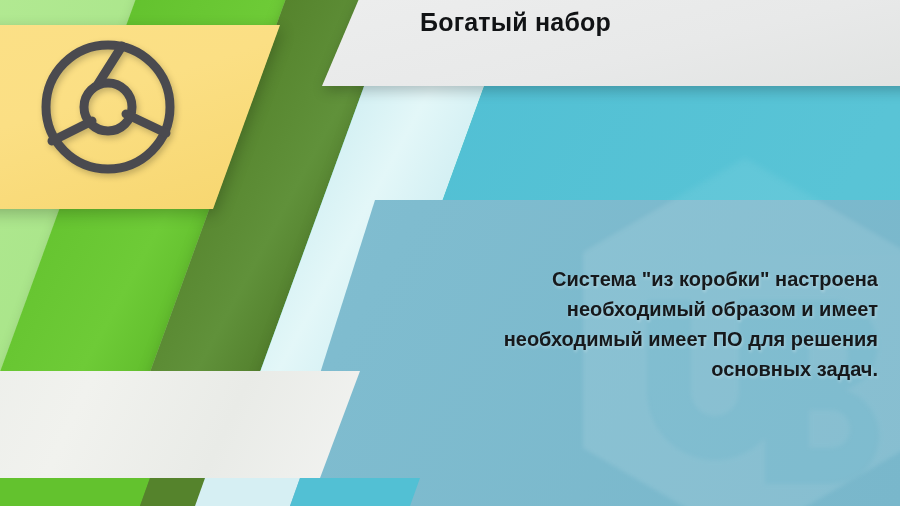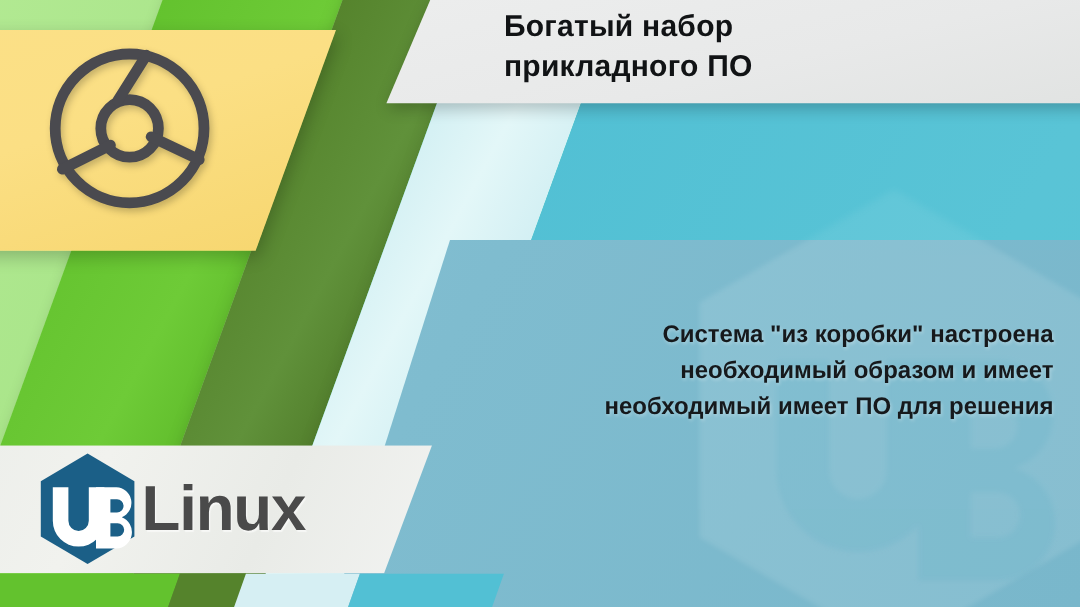--- a/index.html
+++ b/index.html
@@ -248,7 +248,6 @@
   <div id="title-card"></div>
   <div id="title-text">
     <span class="tline">Богатый набор</span>
-    <span class="tline">прикладного ПО</span>
   </div>
 
   <div id="yellow-card"></div>

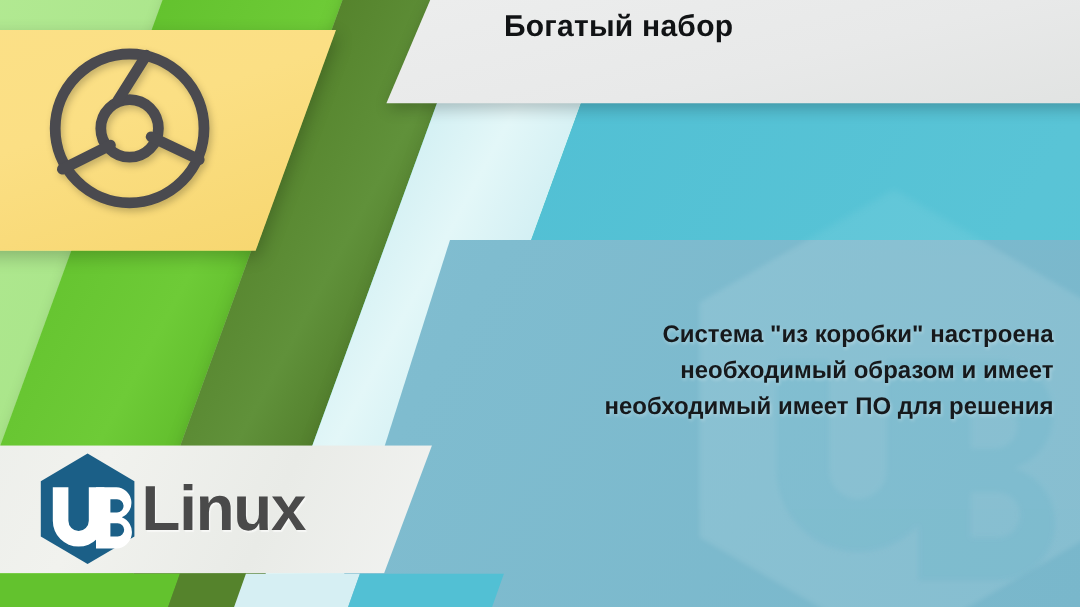--- a/index.html
+++ b/index.html
@@ -265,6 +265,7 @@
     <span class="bline">Система "из коробки" настроена</span>
     <span class="bline">необходимый образом и имеет</span>
     <span class="bline">необходимый имеет ПО для решения</span>
+    <span class="bline">основных задач.</span>
   </div>
 
   <div id="logo-band"></div>

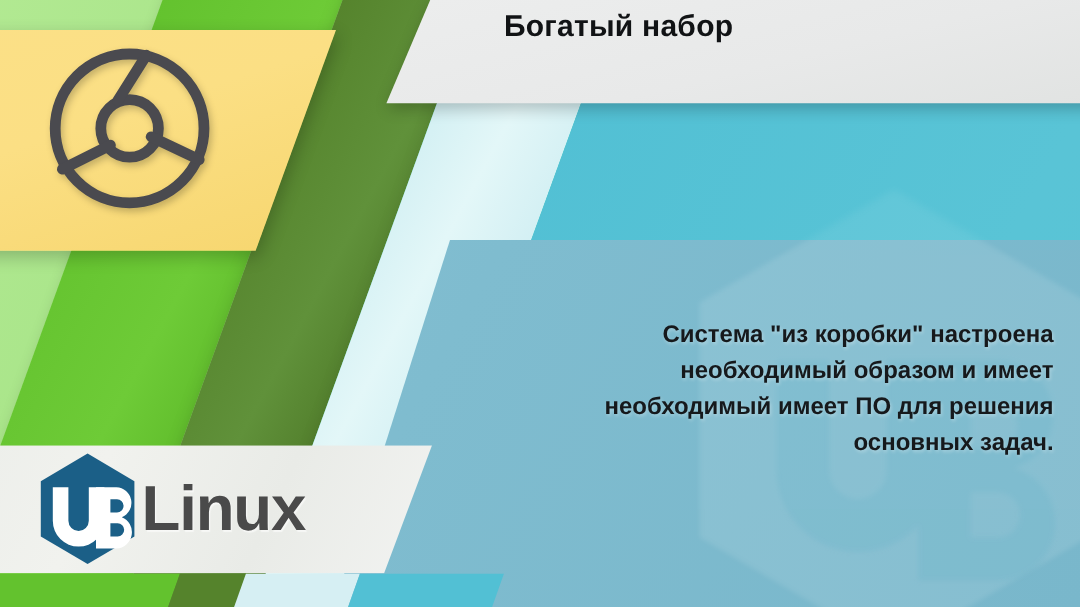--- a/index.html
+++ b/index.html
@@ -269,18 +269,6 @@
   </div>
 
   <div id="logo-band"></div>
-  <div id="logo-wrap">
-    <svg id="logo-hex" viewBox="0 0 86 96">
-      <polygon points="43,2 82,25 82,71 43,94 4,71 4,25" fill="#1b5f87"></polygon>
-      <g fill="#ffffff">
-        <path d="M14,30 h13 v28 a8.5,8.5 0 0 0 17,0 v-28 h13 v28 a21.5,21.5 0 0 1 -43,0 z"></path>
-        <path d="M50,30 h17 a13,13 0 0 1 4.5,25 a13.5,13.5 0 0 1 -4.5,26 h-17 z
-                 M62,40 v11 h5.5 a5.5,5.5 0 0 0 0,-11 z
-                 M62,60 v11 h6 a5.5,5.5 0 0 0 0,-11 z"></path>
-      </g>
-    </svg>
-    <span id="logo-linux">Linux</span>
-  </div>
 
   <svg id="bottom-sliver" viewBox="0 0 430 28" preserveAspectRatio="none">
     <polygon points="0,0 150,0 140,28 0,28" fill="#63c22e"></polygon>

